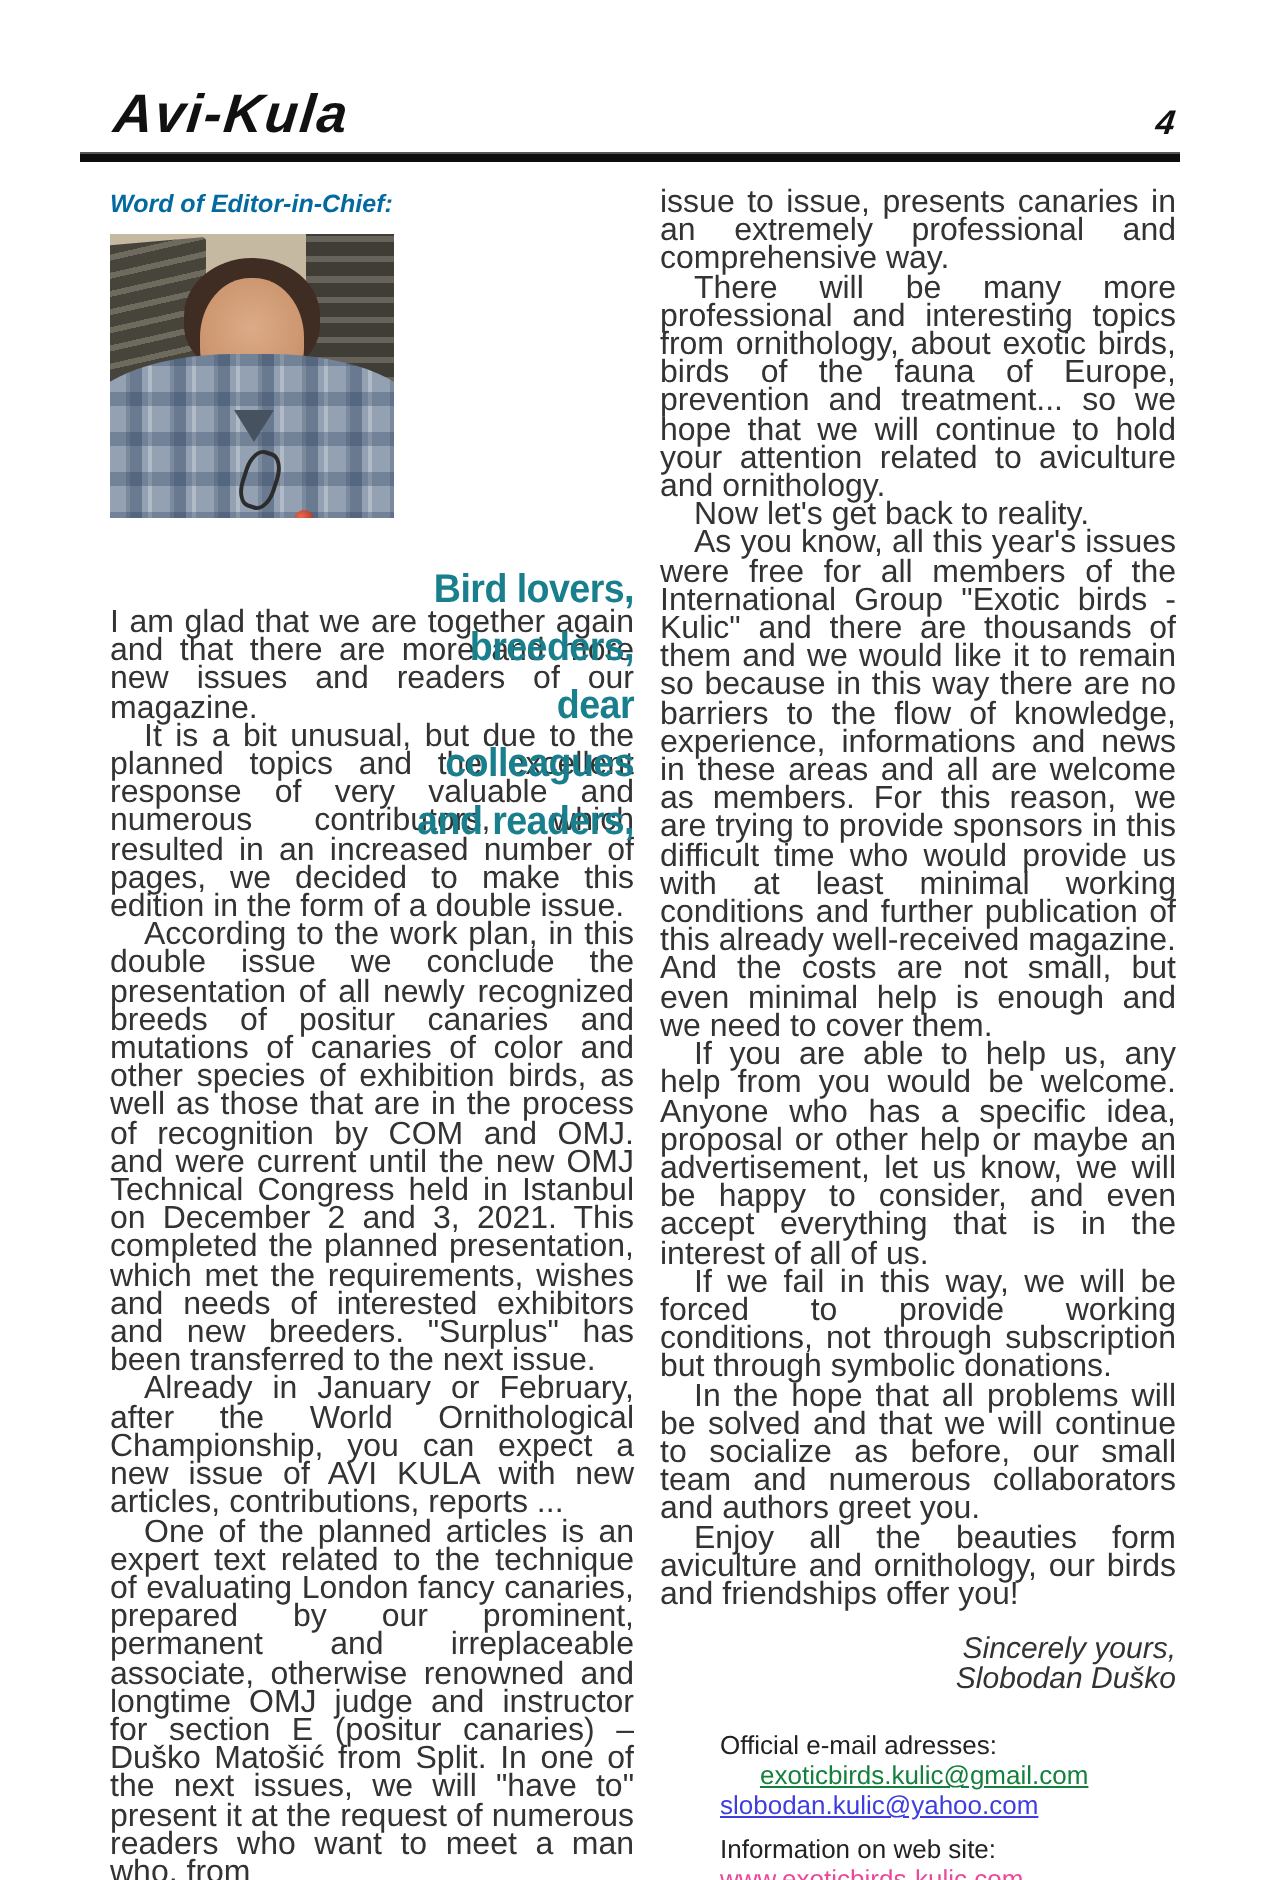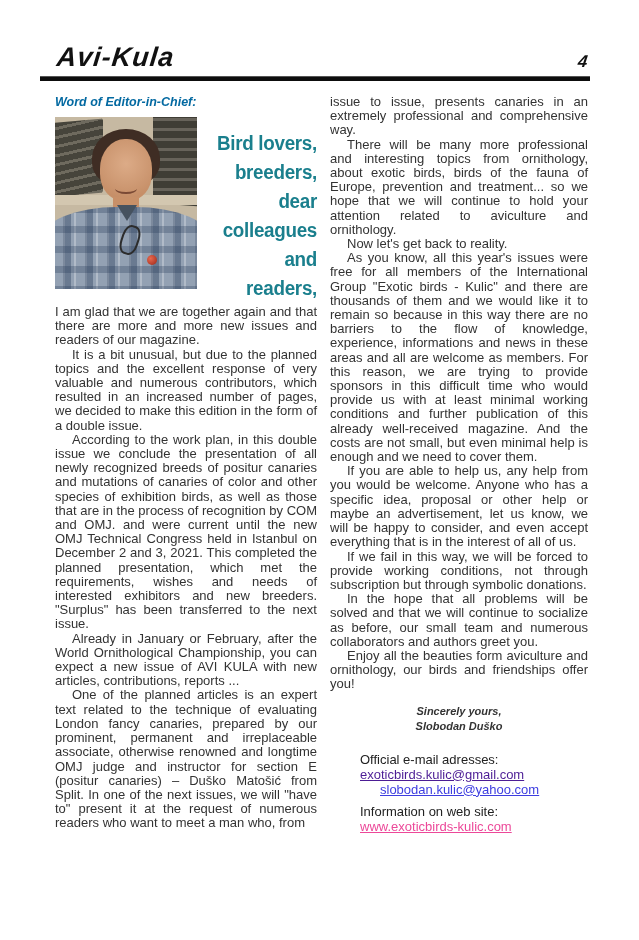--- a/index.html
+++ b/index.html
@@ -27,7 +27,7 @@
   .col{position:absolute;top:95px;}
   .col-left{left:55px;width:262px;}
   .col-right{left:330px;width:258px;}
-  .col p{margin:0;font-size:13px;line-height:14.2px;text-align:justify;color:#333;}
+  .col p{margin:0;font-size:16px;line-height:14.2px;text-align:justify;color:#333;}
   .col p.indent{text-indent:17px;}
   .editor-label{
     font-size:12.5px;font-style:italic;font-weight:bold;color:#0369a1;

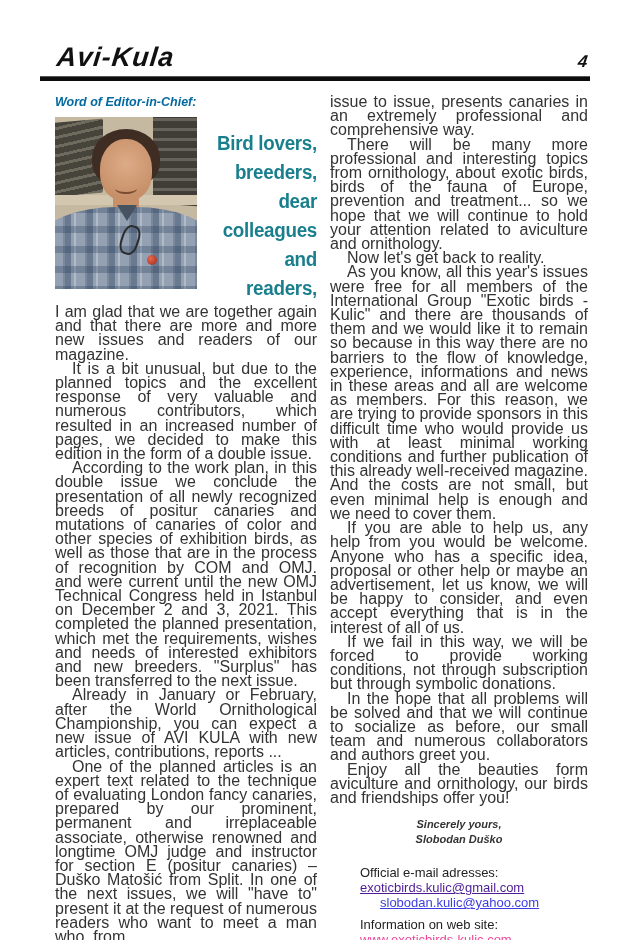--- a/index.html
+++ b/index.html
@@ -33,7 +33,7 @@
     font-size:12.5px;font-style:italic;font-weight:bold;color:#0369a1;
     margin-bottom:8px;
   }
-  .intro-row{display:flex;gap:10px;height:174px;margin-bottom:14px;}
+  .intro-row{display:flex;gap:10px;height:174px;margin-bottom:14px;flex-direction:column;}
   
   .photo{
     position:relative;width:142px;height:172px;flex:0 0 142px;

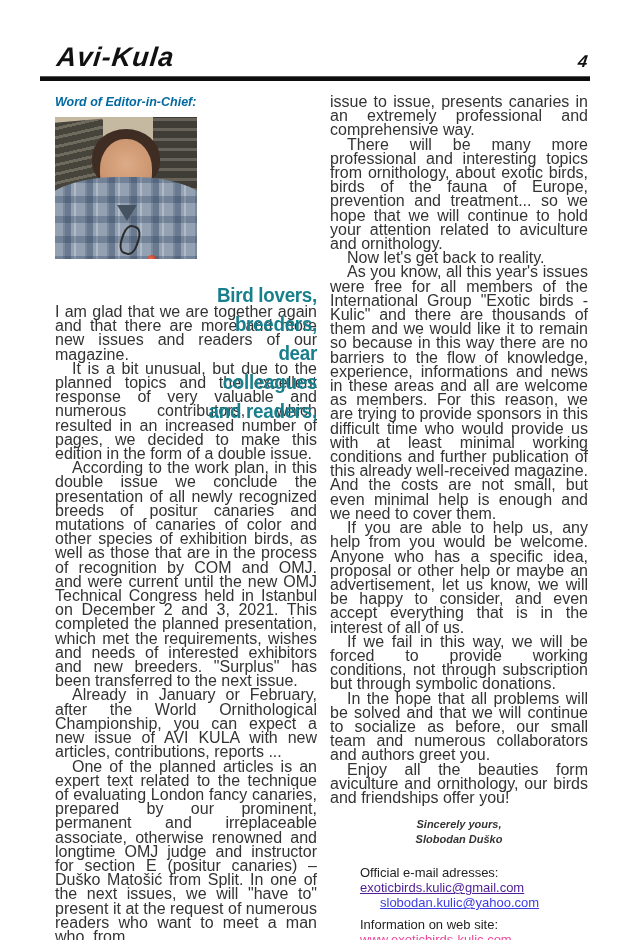--- a/index.html
+++ b/index.html
@@ -95,7 +95,7 @@
     padding-top:12px;transform:scaleX(.94);transform-origin:right center;
   }
   
-  .signature{margin-top:12px;text-align:center;font-style:italic;font-size:11px;line-height:15px;color:#333;font-weight:bold;}
+  .signature{margin-top:12px;text-align:right;font-style:italic;font-size:15px;line-height:15px;color:#333;}
   .contact{margin-top:18px;margin-left:30px;font-size:13px;line-height:15px;}
   .contact-label{color:#222;margin-top:7px;}
   .contact a{display:inline-block;text-decoration:underline;cursor:pointer;}

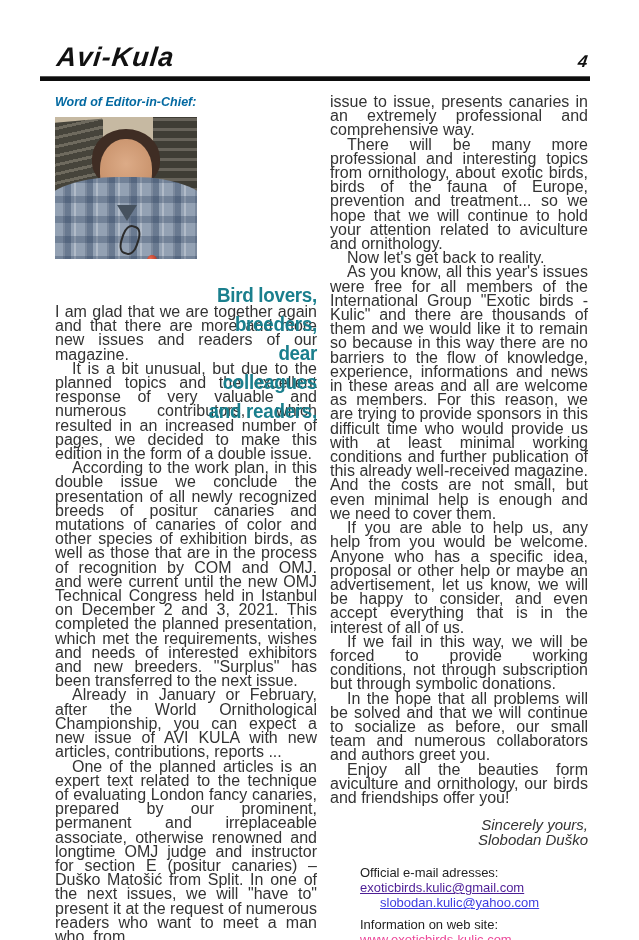--- a/index.html
+++ b/index.html
@@ -159,7 +159,7 @@
 
     <div class="contact">
       <div class="contact-label">Official e-mail adresses:</div>
-      <div><a style="color: #4c1d95;">exoticbirds.kulic@gmail.com</a></div>
+      <div><a style="color: #15803d; margin-left: 20px;">exoticbirds.kulic@gmail.com</a></div>
       <div><a style="color: rgb(61, 61, 224); margin-left: 20px;">slobodan.kulic@yahoo.com</a></div>
       <div class="contact-label">Information on web site:</div>
       <div><a style="color: #ec4899; text-align: right;">www.exoticbirds-kulic.com</a></div>

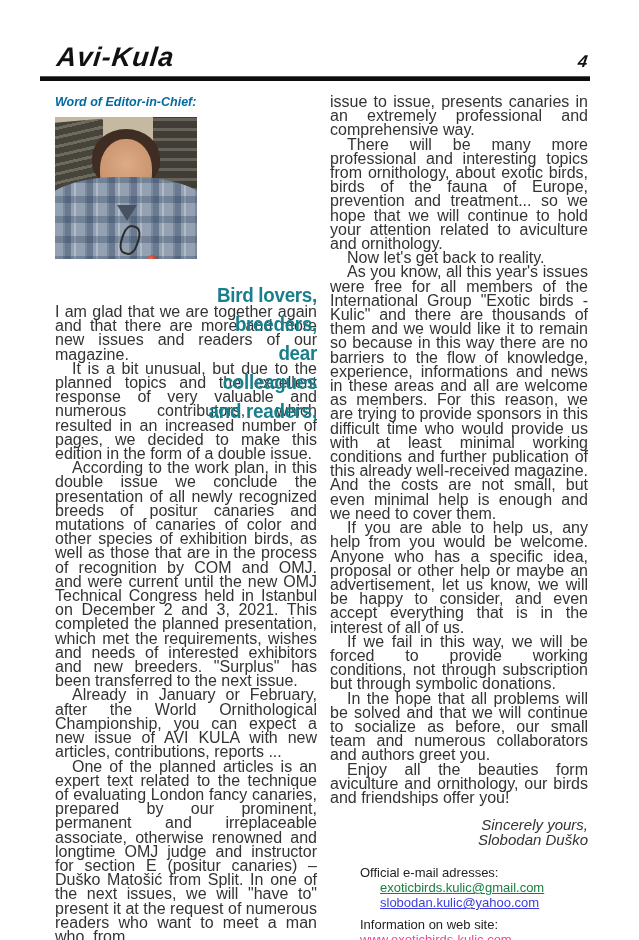--- a/index.html
+++ b/index.html
@@ -160,7 +160,7 @@
     <div class="contact">
       <div class="contact-label">Official e-mail adresses:</div>
       <div><a style="color: #15803d; margin-left: 20px;">exoticbirds.kulic@gmail.com</a></div>
-      <div><a style="color: rgb(61, 61, 224); margin-left: 20px;">slobodan.kulic@yahoo.com</a></div>
+      <div><a style="color: rgb(61, 61, 224);">slobodan.kulic@yahoo.com</a></div>
       <div class="contact-label">Information on web site:</div>
       <div><a style="color: #ec4899; text-align: right;">www.exoticbirds-kulic.com</a></div>
     </div>

